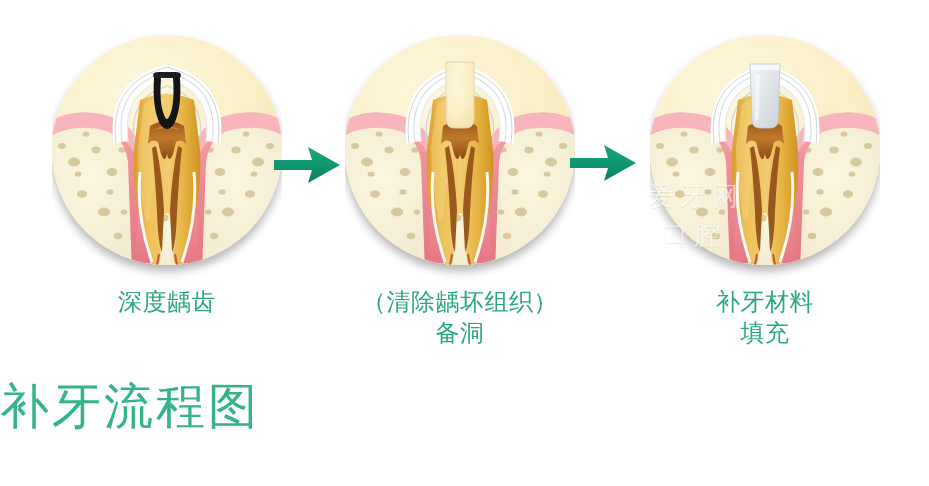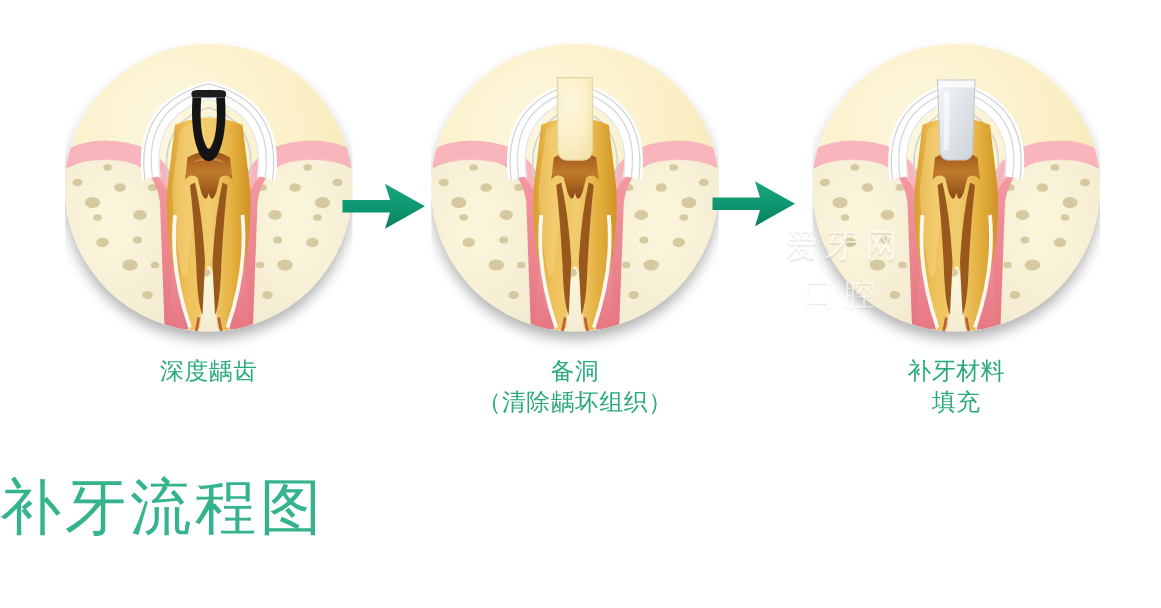--- a/index.html
+++ b/index.html
@@ -90,7 +90,7 @@
 
   .watermark {
     position: absolute;
-    left: 628px;
+    left: 648px;
     top: 176px;
     width: 230px;
     height: 110px;

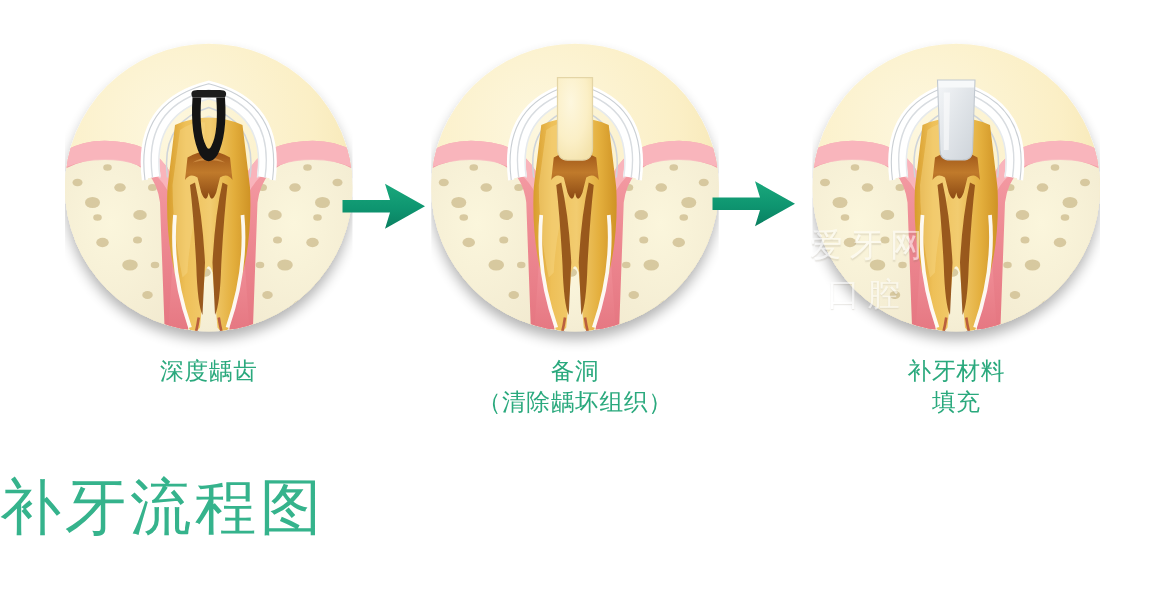--- a/index.html
+++ b/index.html
@@ -67,9 +67,8 @@
   }
   .caption .ln {
     display: block;
-    font-size: 19px;
+    font-size: 24px;
     letter-spacing: 0.5px;
-    font-family: Liberation Serif, serif;
   }
   .caption.c0 { left: 52px;  top: 4px;  width: 230px; }
   .caption.c1 { left: 340px; top: 4px;  width: 240px; }

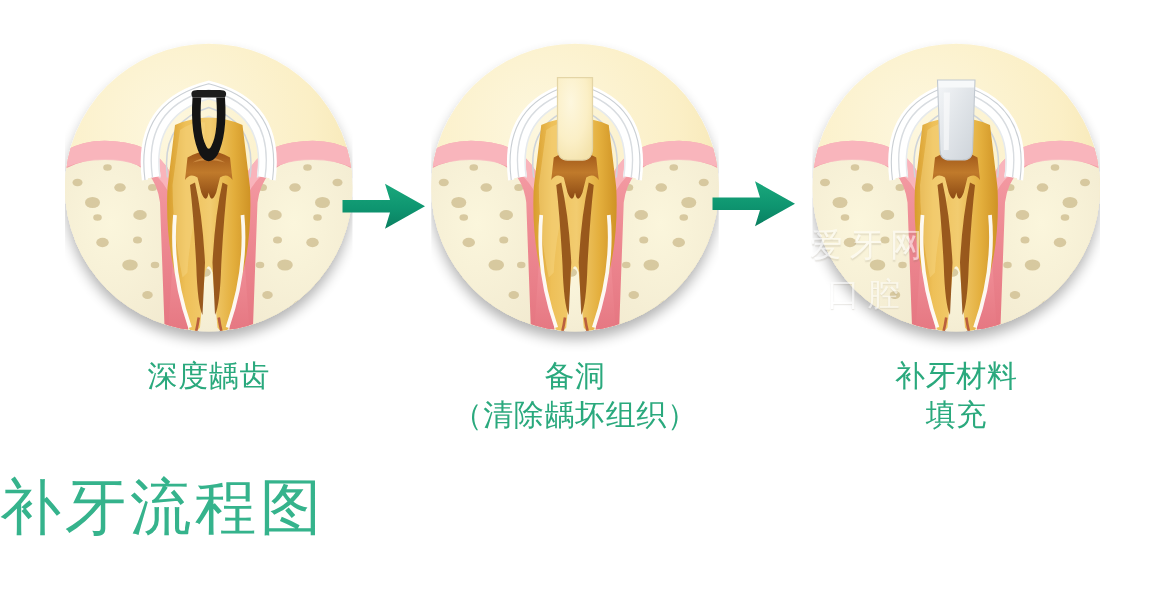--- a/index.html
+++ b/index.html
@@ -621,8 +621,8 @@
       <span class="ln">深度龋齿</span>
     </div>
     <div class="caption c1">
+      <span class="ln">（清除龋坏组织）</span>
       <span class="ln">备洞</span>
-      <span class="ln">（清除龋坏组织）</span>
     </div>
     <div class="caption c2">
       <span class="ln">补牙材料</span>

